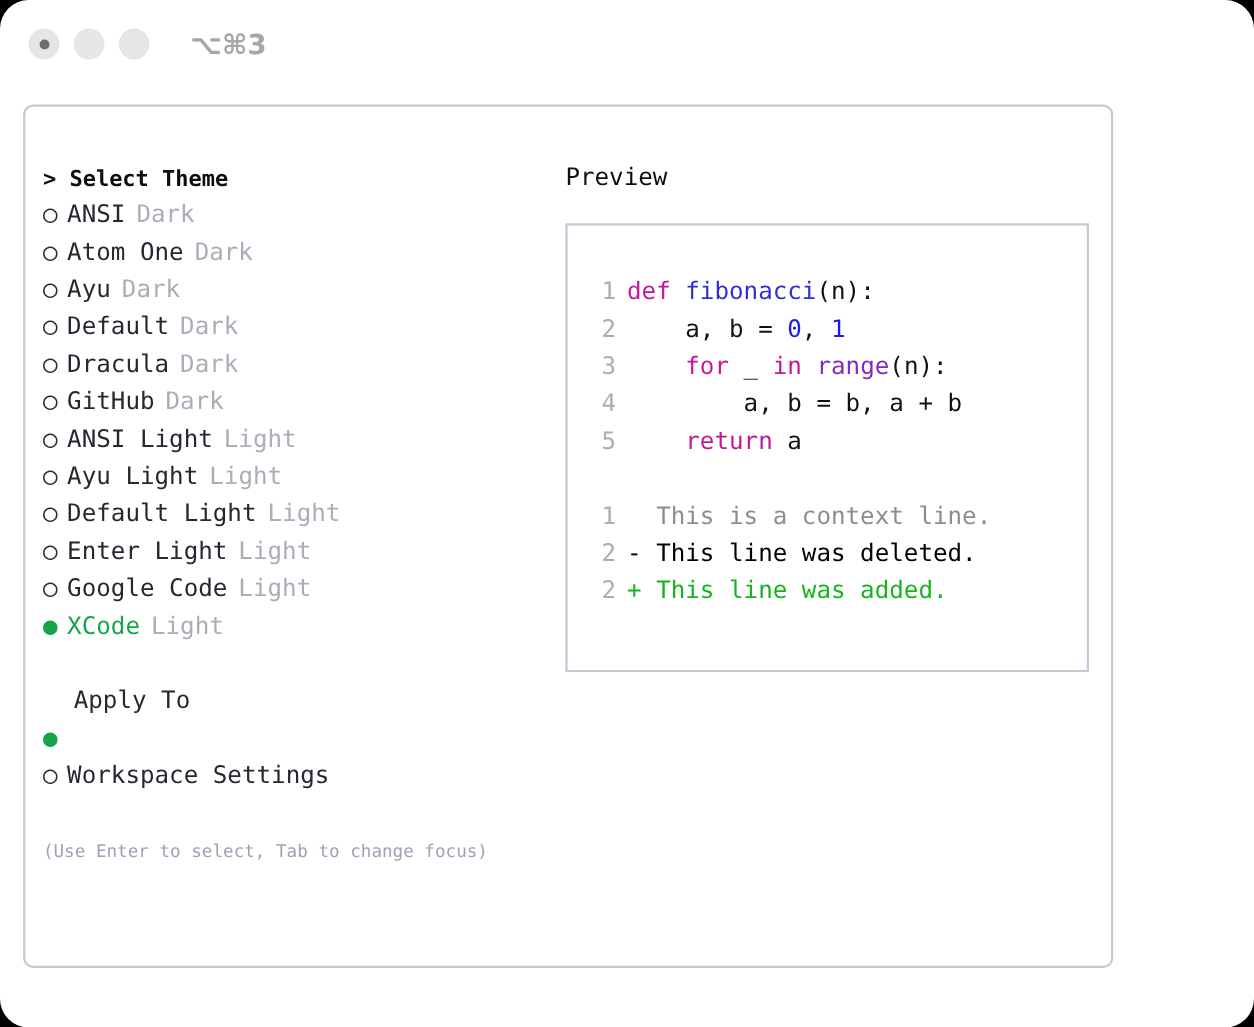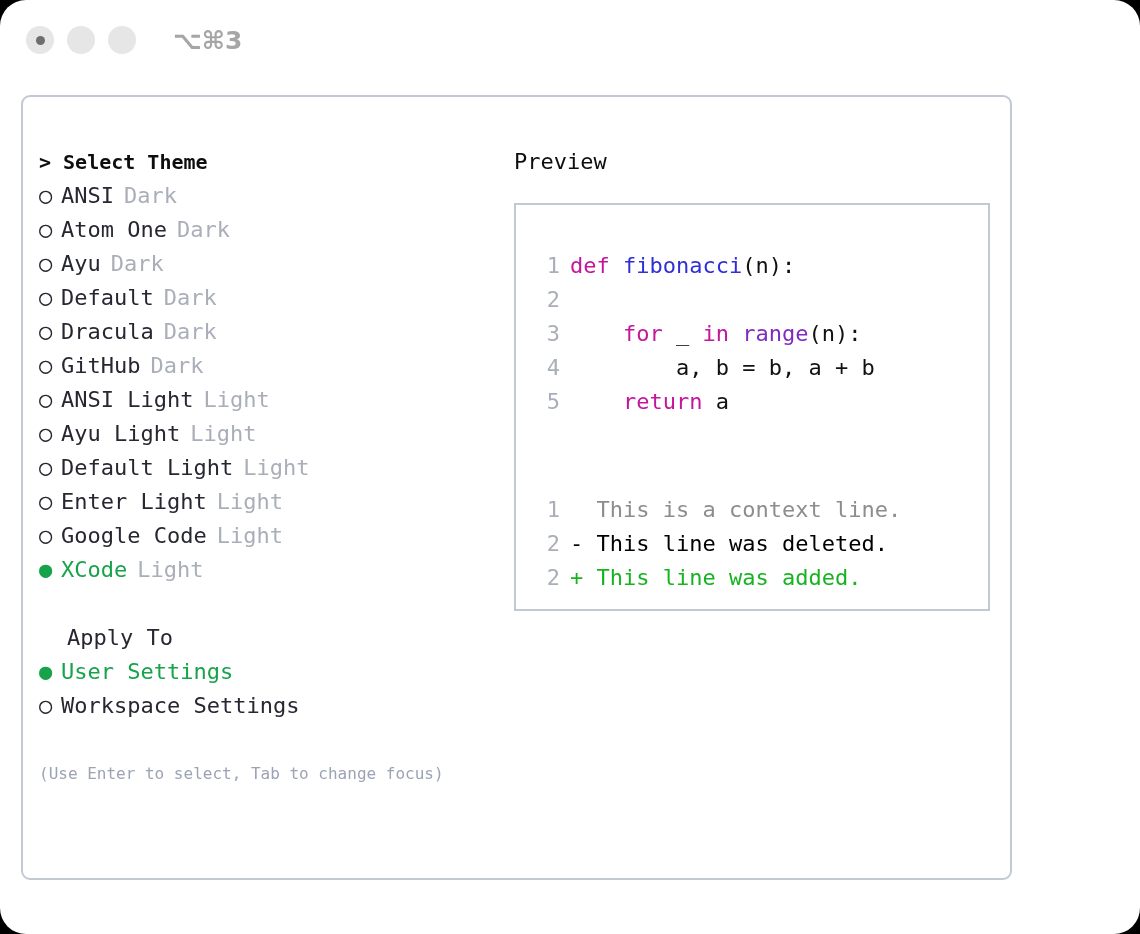--- a/index.html
+++ b/index.html
@@ -312,6 +312,7 @@
             </div>
             <div class="code-line">
               <span class="lineno">2</span>
+              <span class="code-text"><span class="tok-plain">    a, b = </span><span class="tok-num">0</span><span class="tok-plain">, </span><span class="tok-num">1</span></span>
             </div>
             <div class="code-line">
               <span class="lineno">3</span>

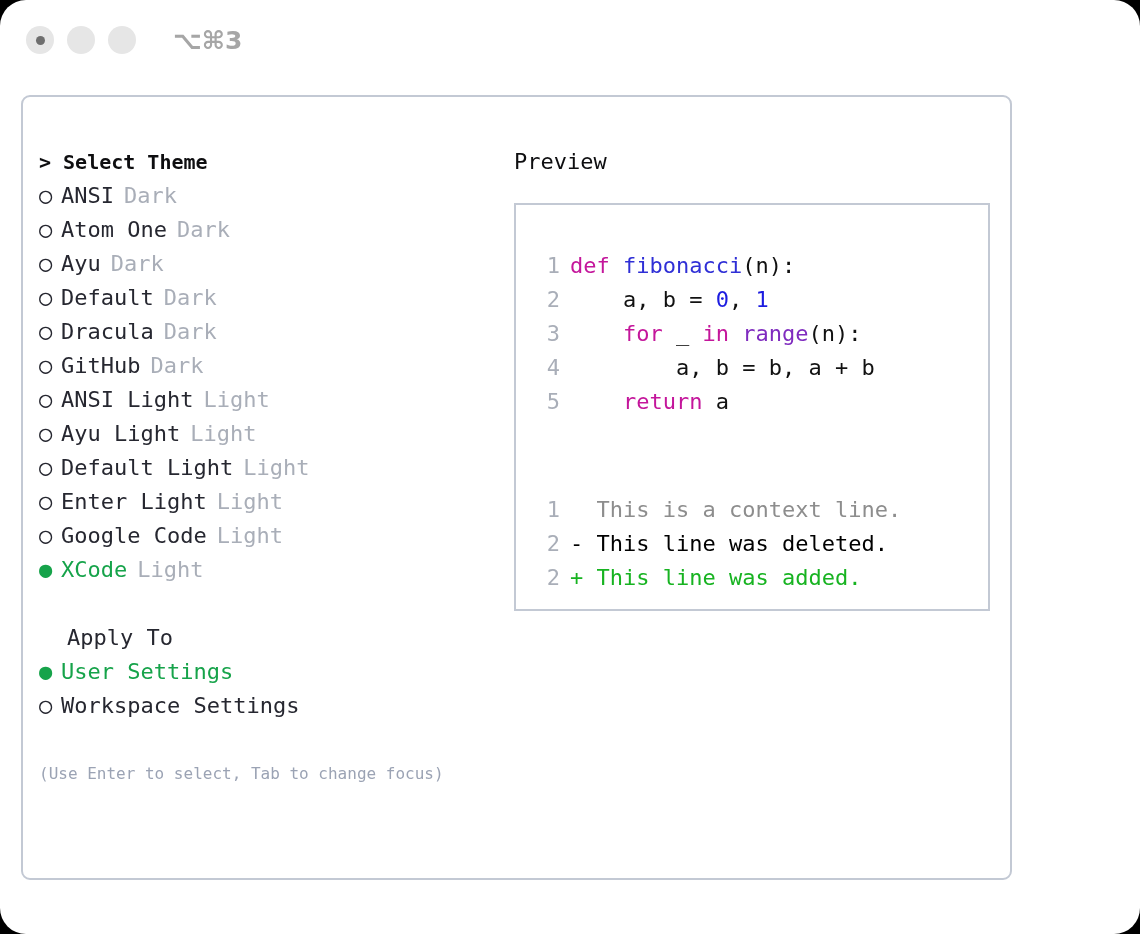--- a/index.html
+++ b/index.html
@@ -190,7 +190,7 @@
   .tok-plain { color: #111111; }
 
   .diff-gap { height: 34px; }
-  .diff-ctx { color: #8d8d8d; margin-top: 40px; }
+  .diff-ctx { color: #8d8d8d; }
   .diff-del { color: #000000; }
   .diff-add { color: #17b321; }
 </style>

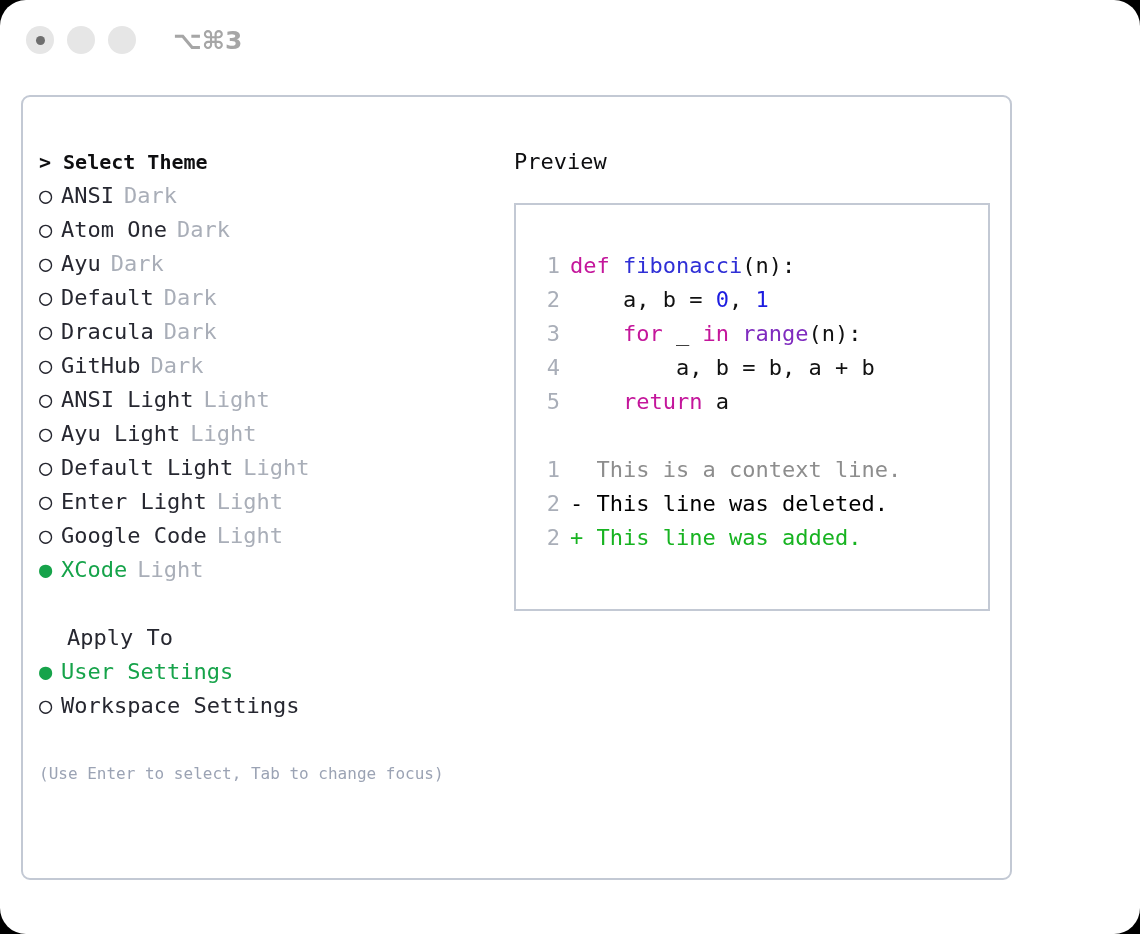--- a/index.html
+++ b/index.html
@@ -287,7 +287,6 @@
         <div>
           <div class="option-row">
             <span class="bullet sel">●</span>
-            <span class="opt-name selected">User Settings</span>
           </div>
           <div class="option-row">
             <span class="bullet unsel">○</span>

